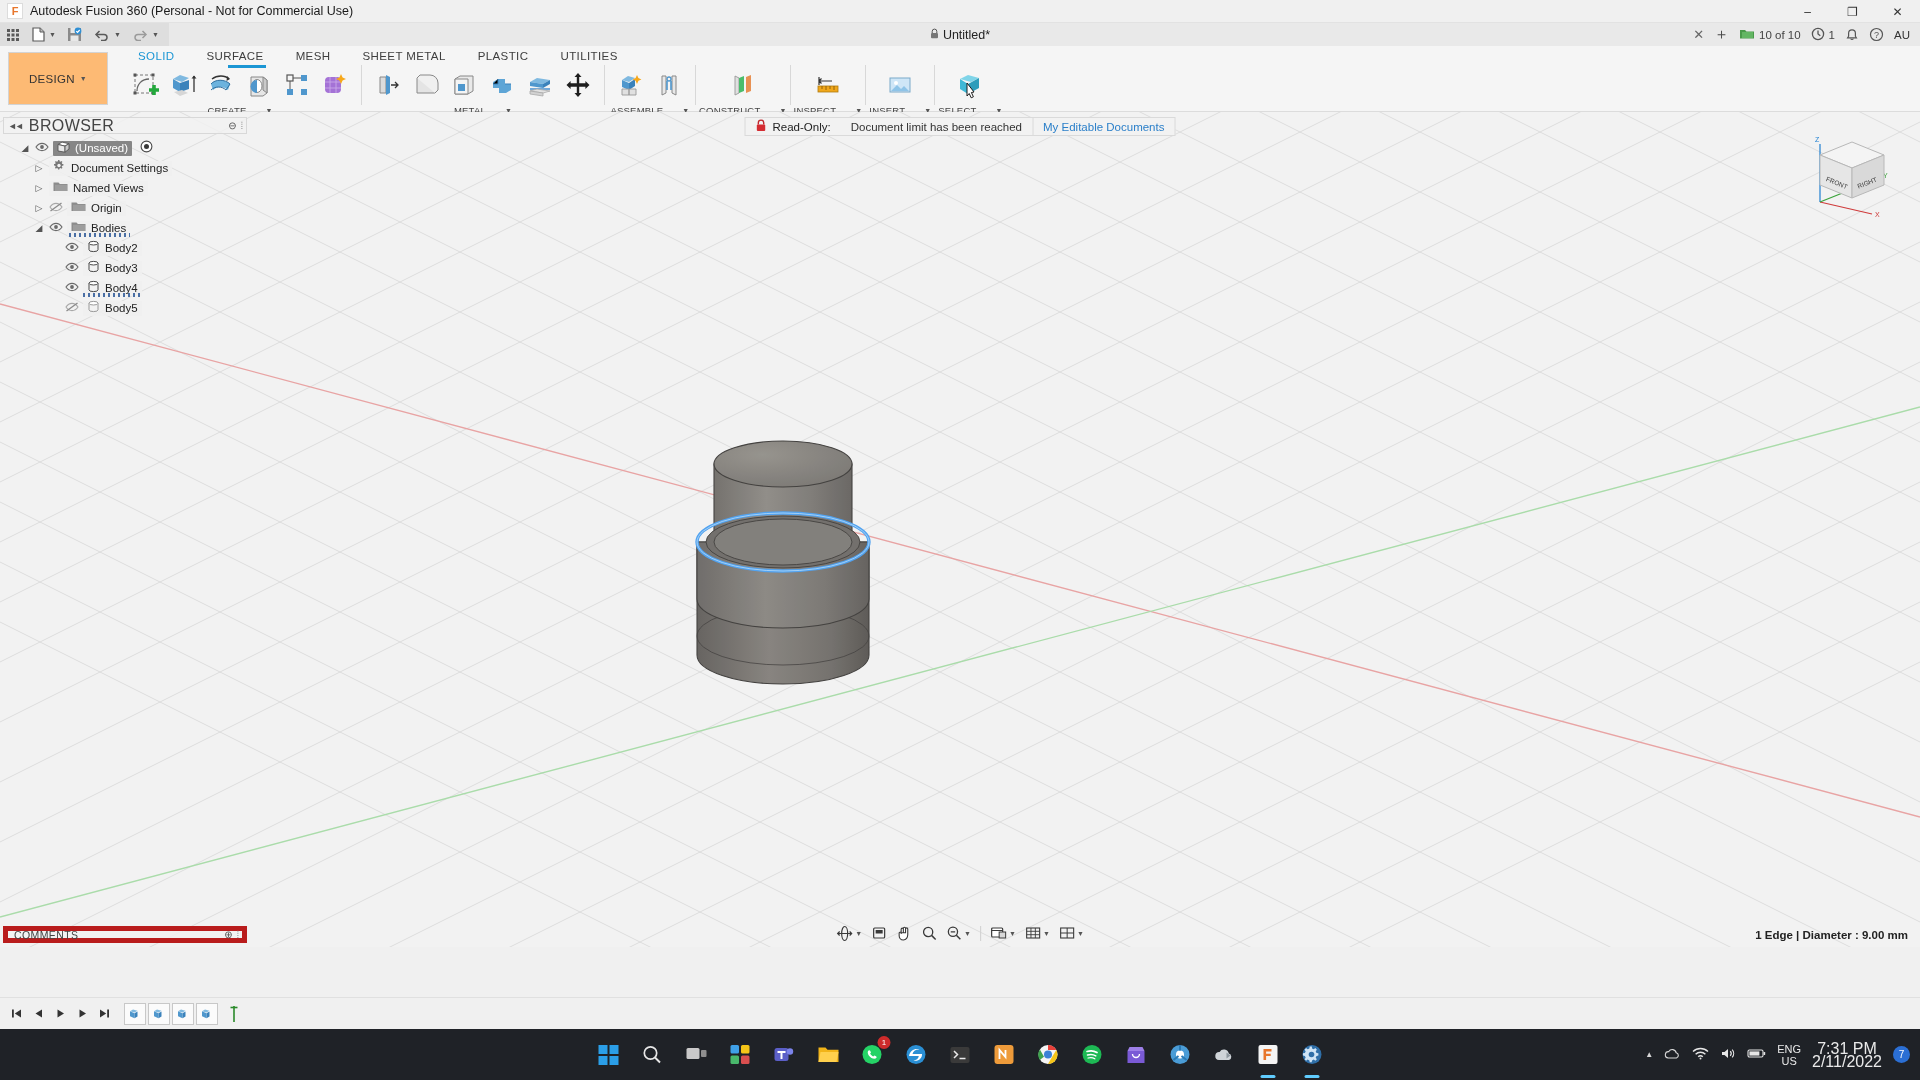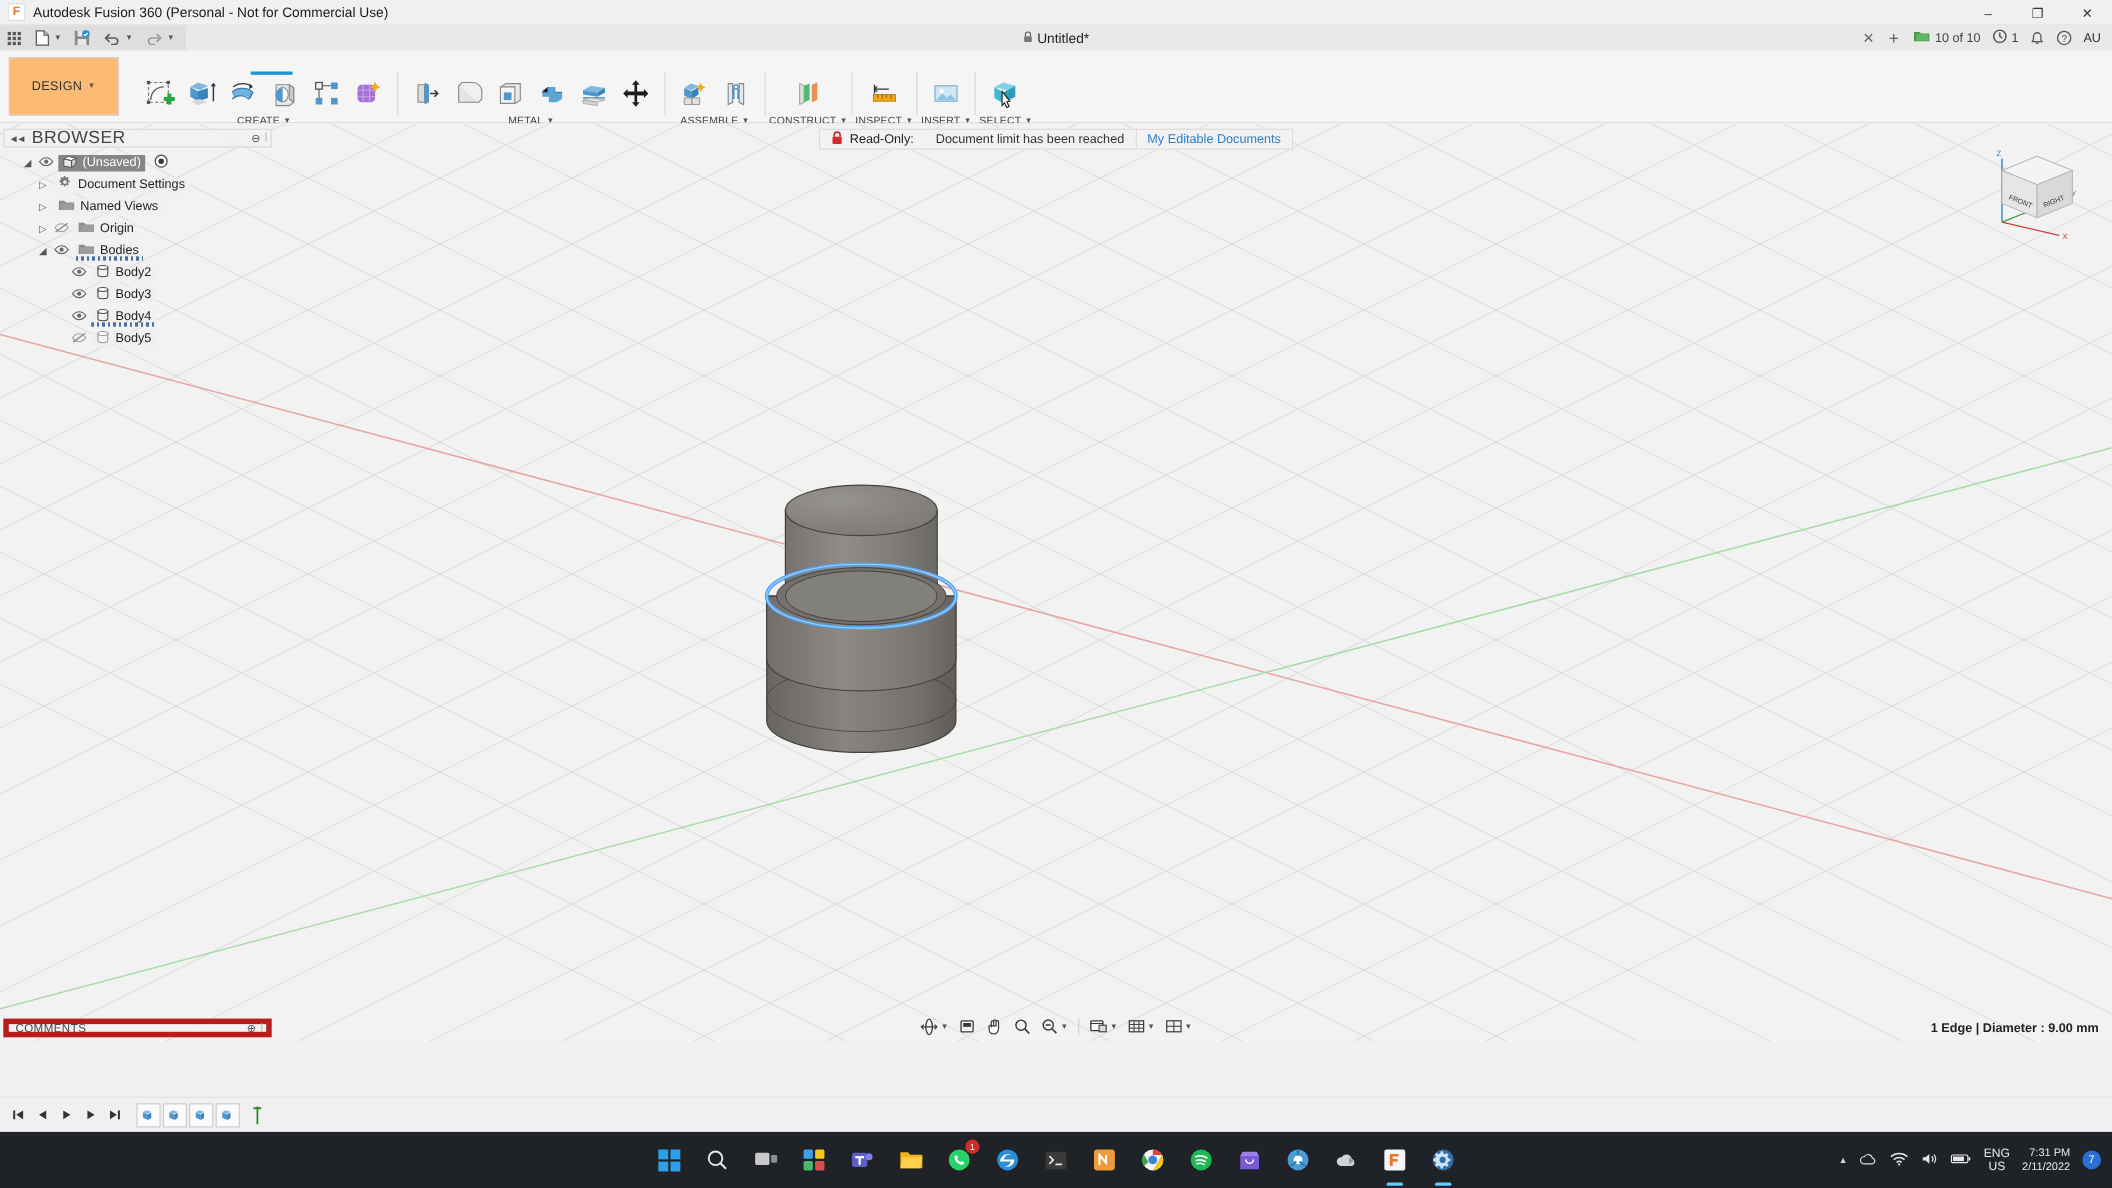--- a/index.html
+++ b/index.html
@@ -267,6 +267,14 @@
   </div>
 
   <div id="tabs-wrap">
+    <div id="tabs">
+      <div class="tab active">SOLID</div>
+      <div class="tab">SURFACE</div>
+      <div class="tab">MESH</div>
+      <div class="tab">SHEET METAL</div>
+      <div class="tab">PLASTIC</div>
+      <div class="tab">UTILITIES</div>
+    </div>
     <div id="tabs-underline"></div>
 
     <div id="panels">

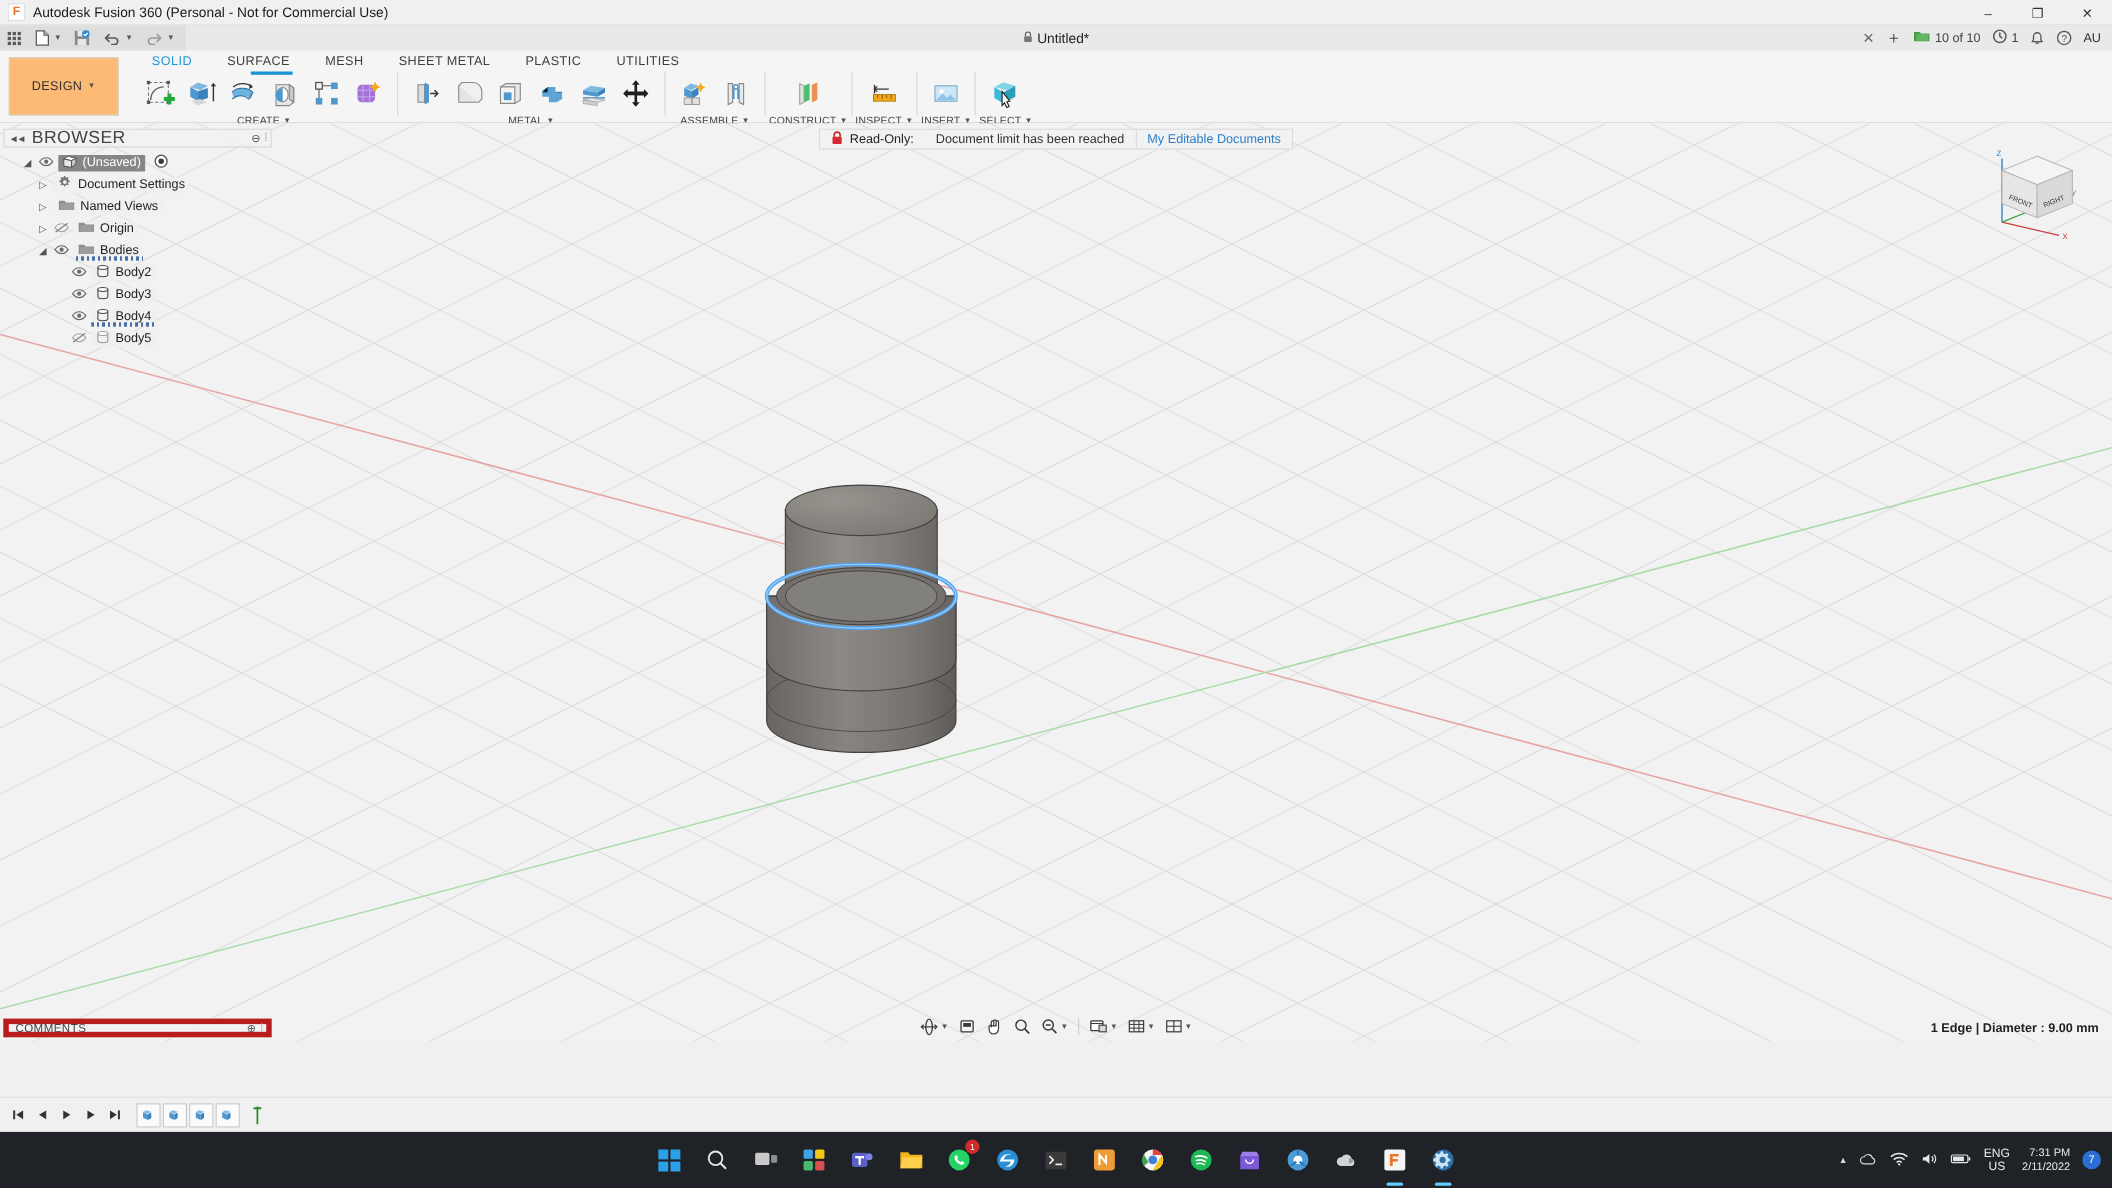--- a/index.html
+++ b/index.html
@@ -54,7 +54,7 @@
   .panel .icons { display:flex; align-items:flex-start; gap:2px;
      padding:2px 5px 0 5px; }
   .panel .plabel { font-size:9.5px; color:#444; letter-spacing:.2px;
-     margin-top:1px; display:flex; align-items:center; gap:2px; }
+     margin-top:1px; display:flex; align-items:center; gap:18px; }
   .sep { width:1px; align-self:stretch; background:#d8d8d8; margin:1px 3px 6px 3px; }
   .tbtn { width:36px; height:38px; display:flex; align-items:center;
      justify-content:center; }

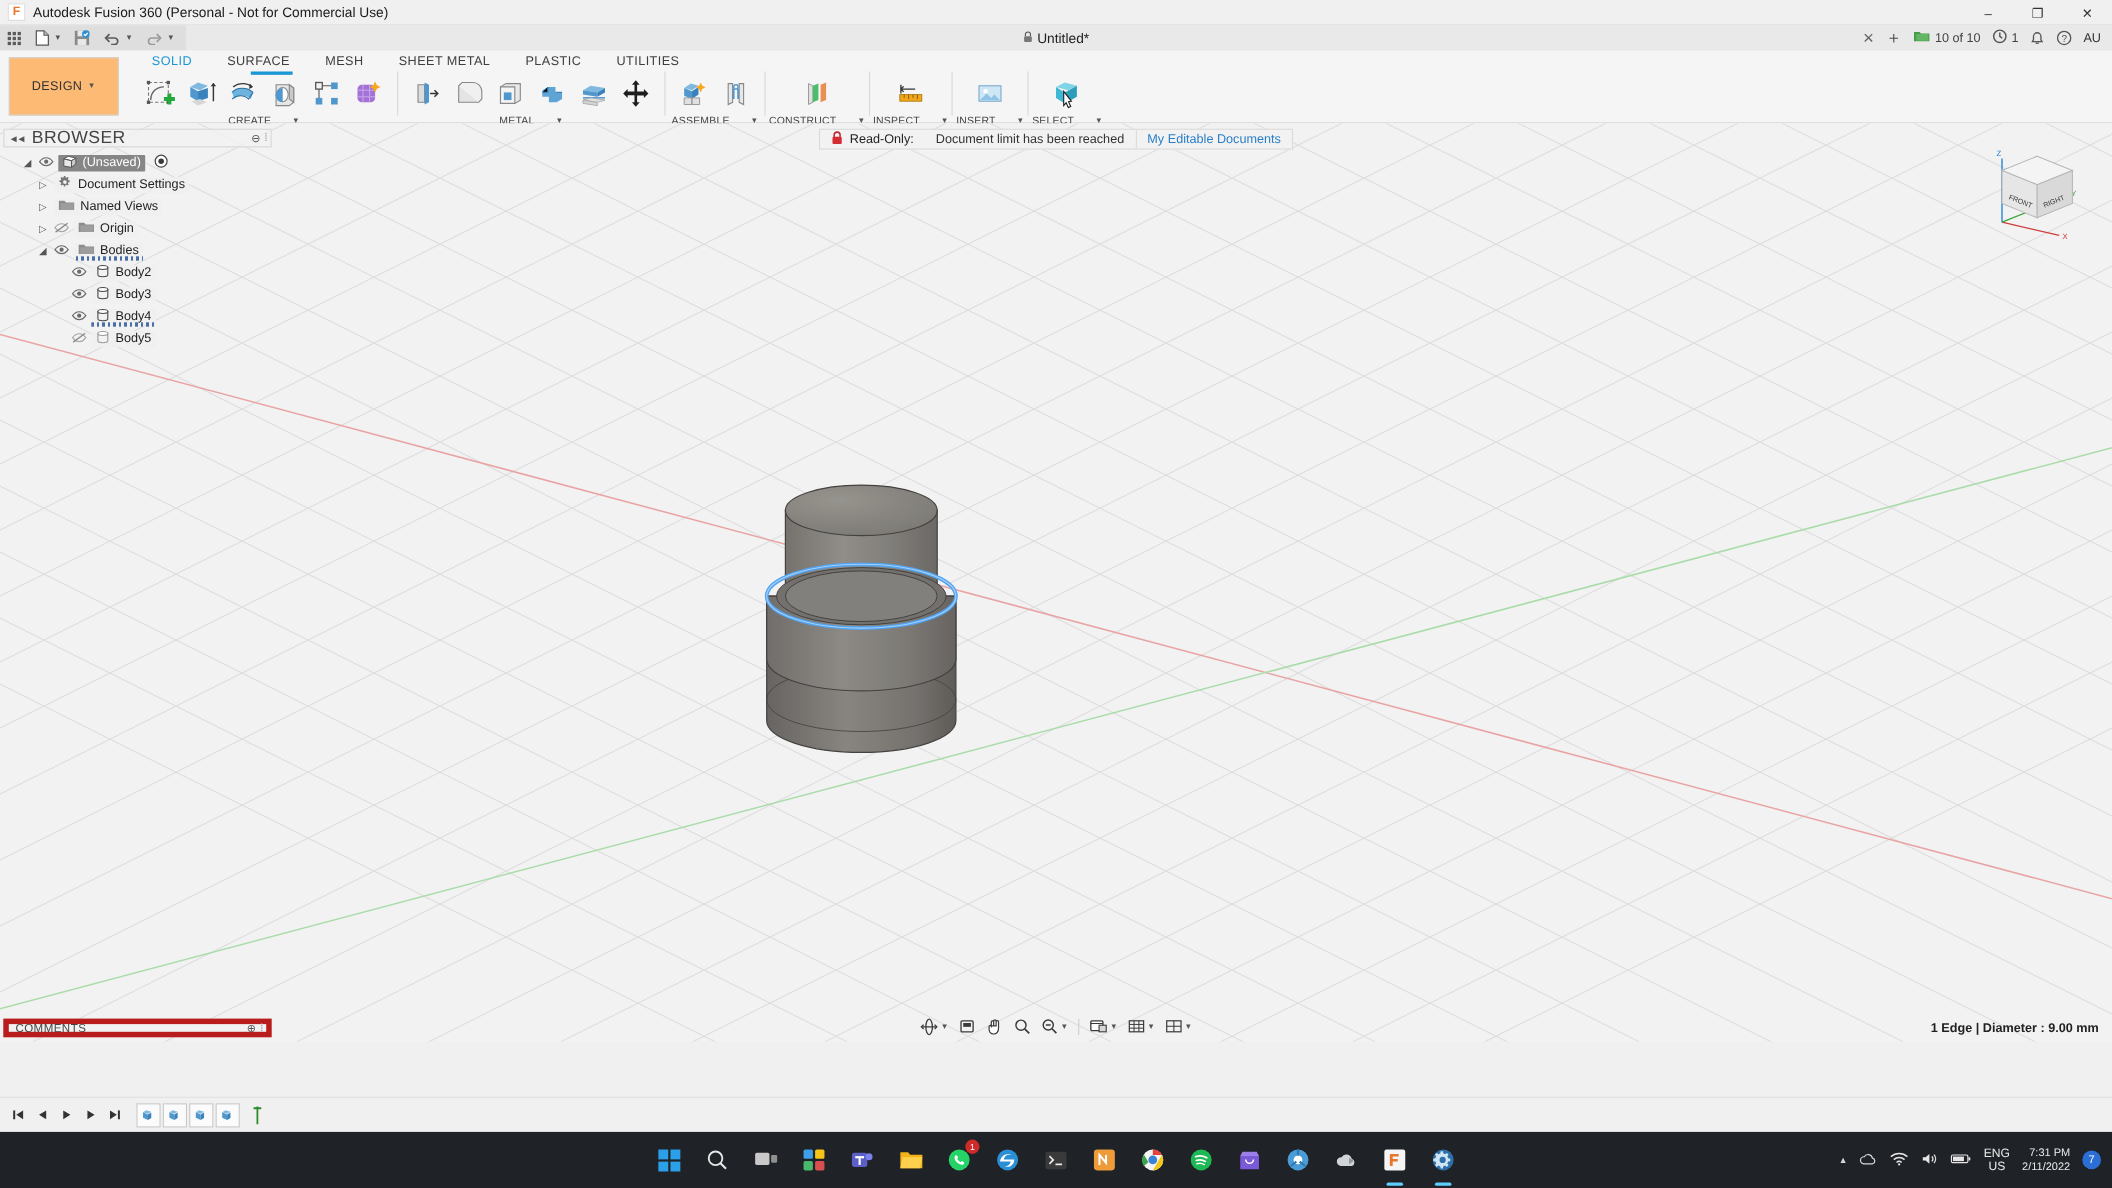--- a/index.html
+++ b/index.html
@@ -144,7 +144,7 @@
   #tb-right { margin-left:auto; display:flex; align-items:center; gap:11px;
      padding-right:10px; font-size:11px; }
   #tb-lang { text-align:center; line-height:12px; font-size:11px; }
-  #tb-clock { text-align:right; line-height:13px; font-size:10px; }
+  #tb-clock { text-align:center; line-height:13px; font-size:16px; }
   .sysbadge { background:#2b6fd4; color:#fff; border-radius:9px; width:17px;
      height:17px; display:flex; align-items:center; justify-content:center;
      font-size:10px; }

